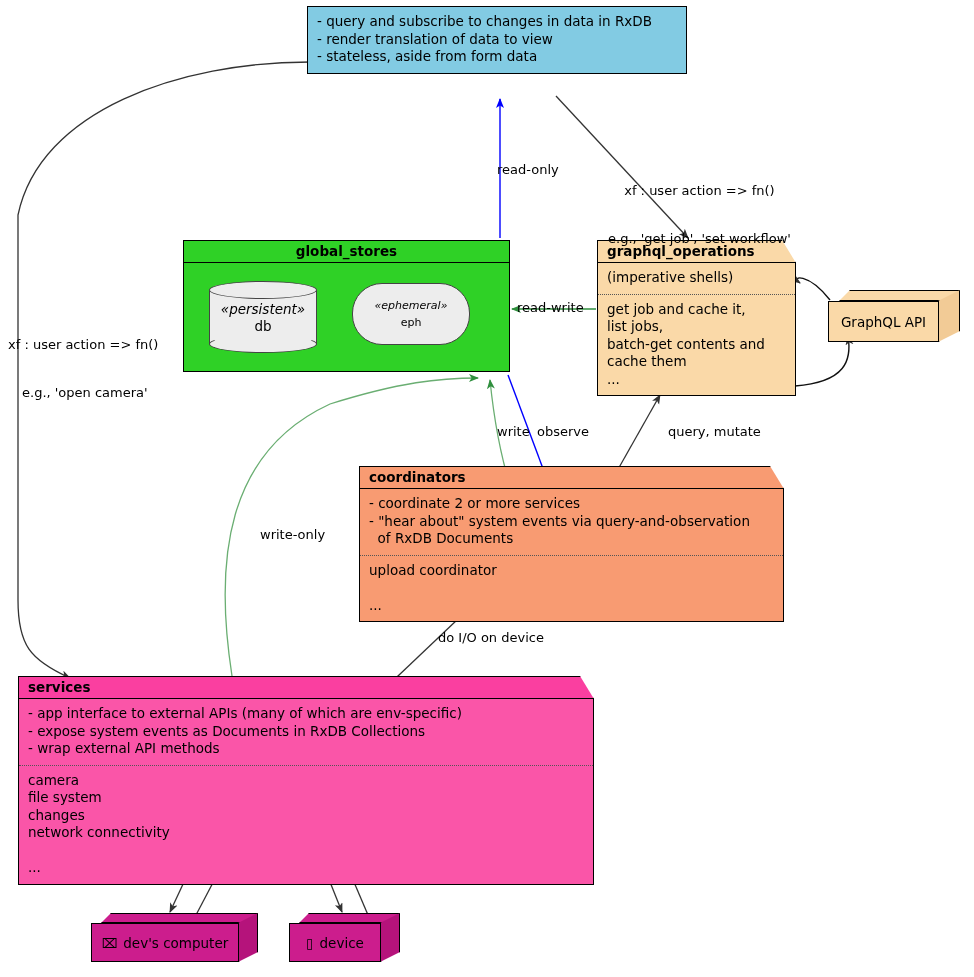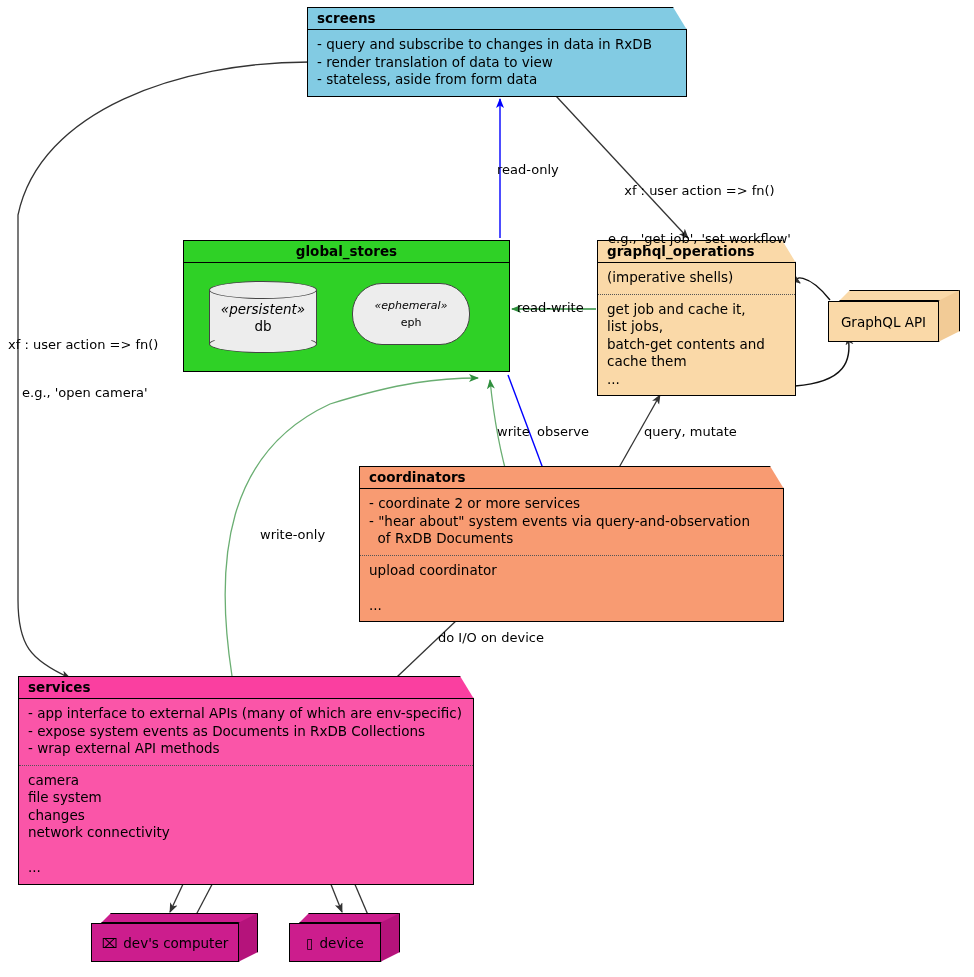--- a/index.html
+++ b/index.html
@@ -111,7 +111,6 @@
   </svg>
 
   <div class="pkg c-screens" style="left:307px;top:7px;width:380px;">
-    <div class="pkg-tab">screens</div>
     <div class="pkg-body">
       <div class="pkg-sec"><span>- query and subscribe to changes in data in RxDB</span>
 <span>- render translation of data to view</span>

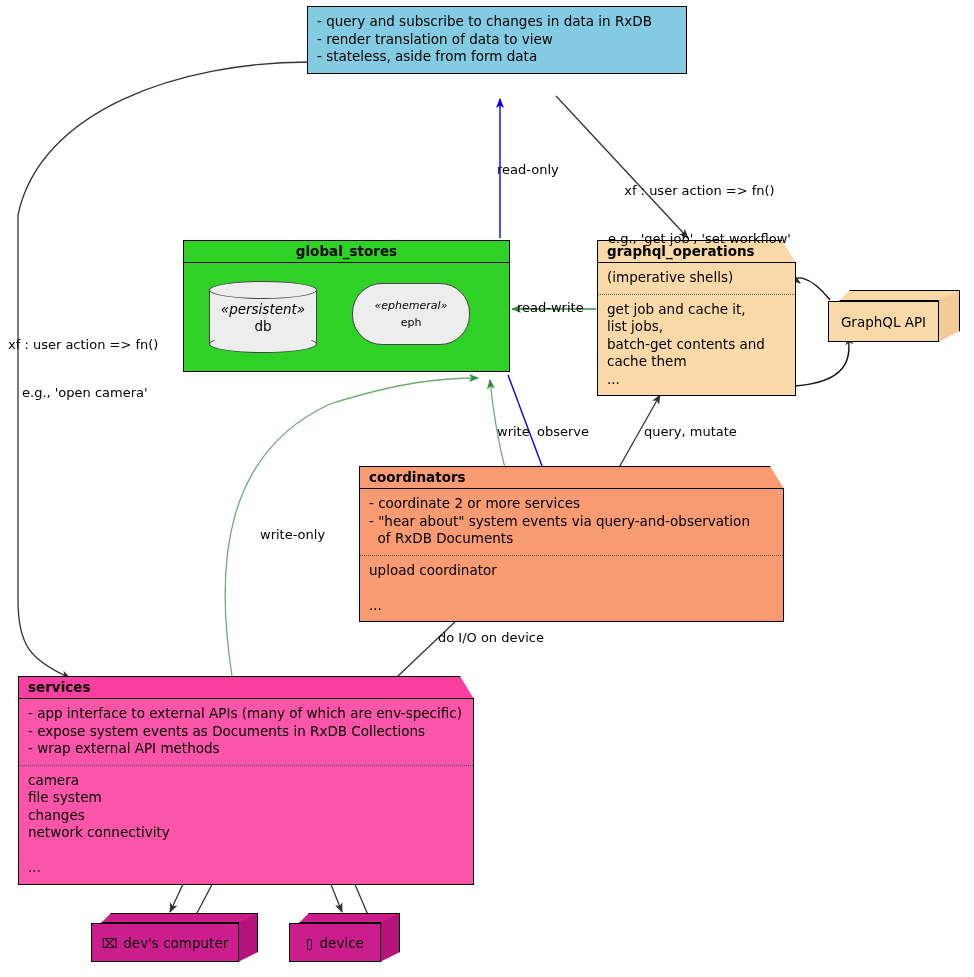--- a/index.html
+++ b/index.html
@@ -232,7 +232,7 @@
 
   <div class="elabel" style="left:537px;top:424px;">observe</div>
 
-  <div class="elabel" style="left:644px;top:424px;">query, mutate</div>
+  <div class="elabel" style="left:668px;top:424px;">query, mutate</div>
 
   <div class="elabel" style="left:260px;top:527px;text-align:center;">write-only</div>
 

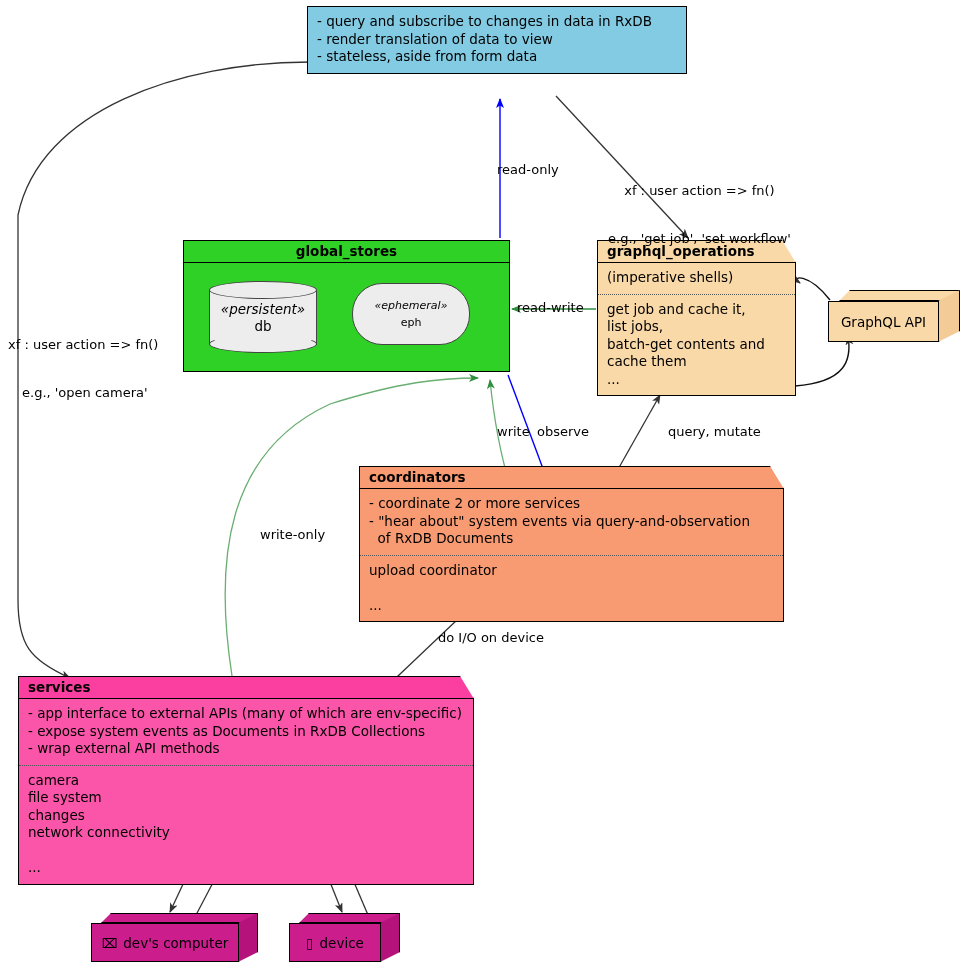--- a/index.html
+++ b/index.html
@@ -176,7 +176,7 @@
     </div>
   </div>
 
-  <div class="pkg c-serv" style="left:18px;top:676px;width:456px;border-radius:19px;">
+  <div class="pkg c-serv" style="left:18px;top:676px;width:576px;border-radius:19px;">
     <div class="pkg-tab">services</div>
     <div class="pkg-body">
       <div class="pkg-sec"><span>- app interface to external APIs (many of which are env-specific)</span>

